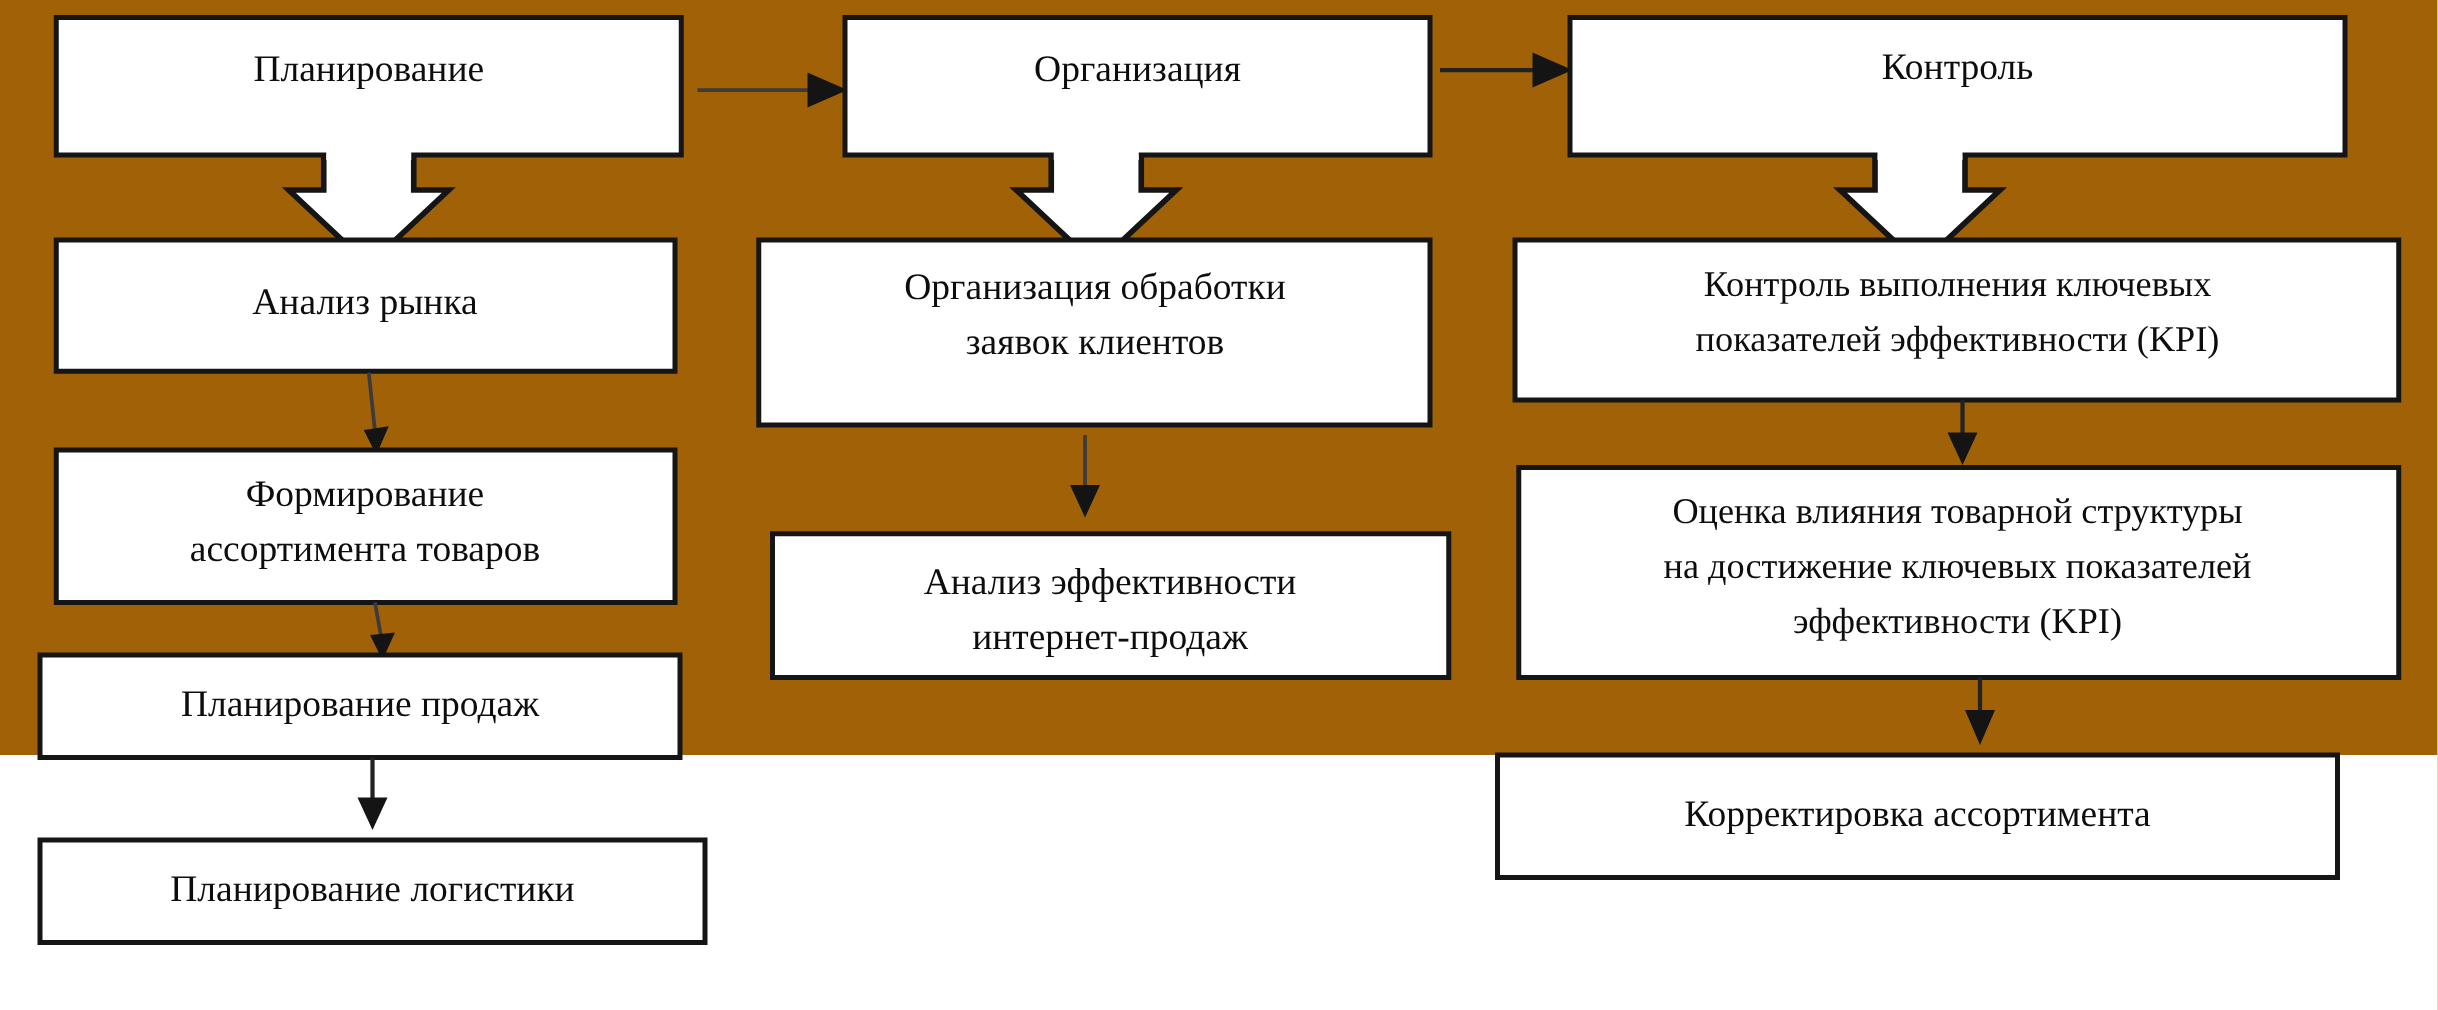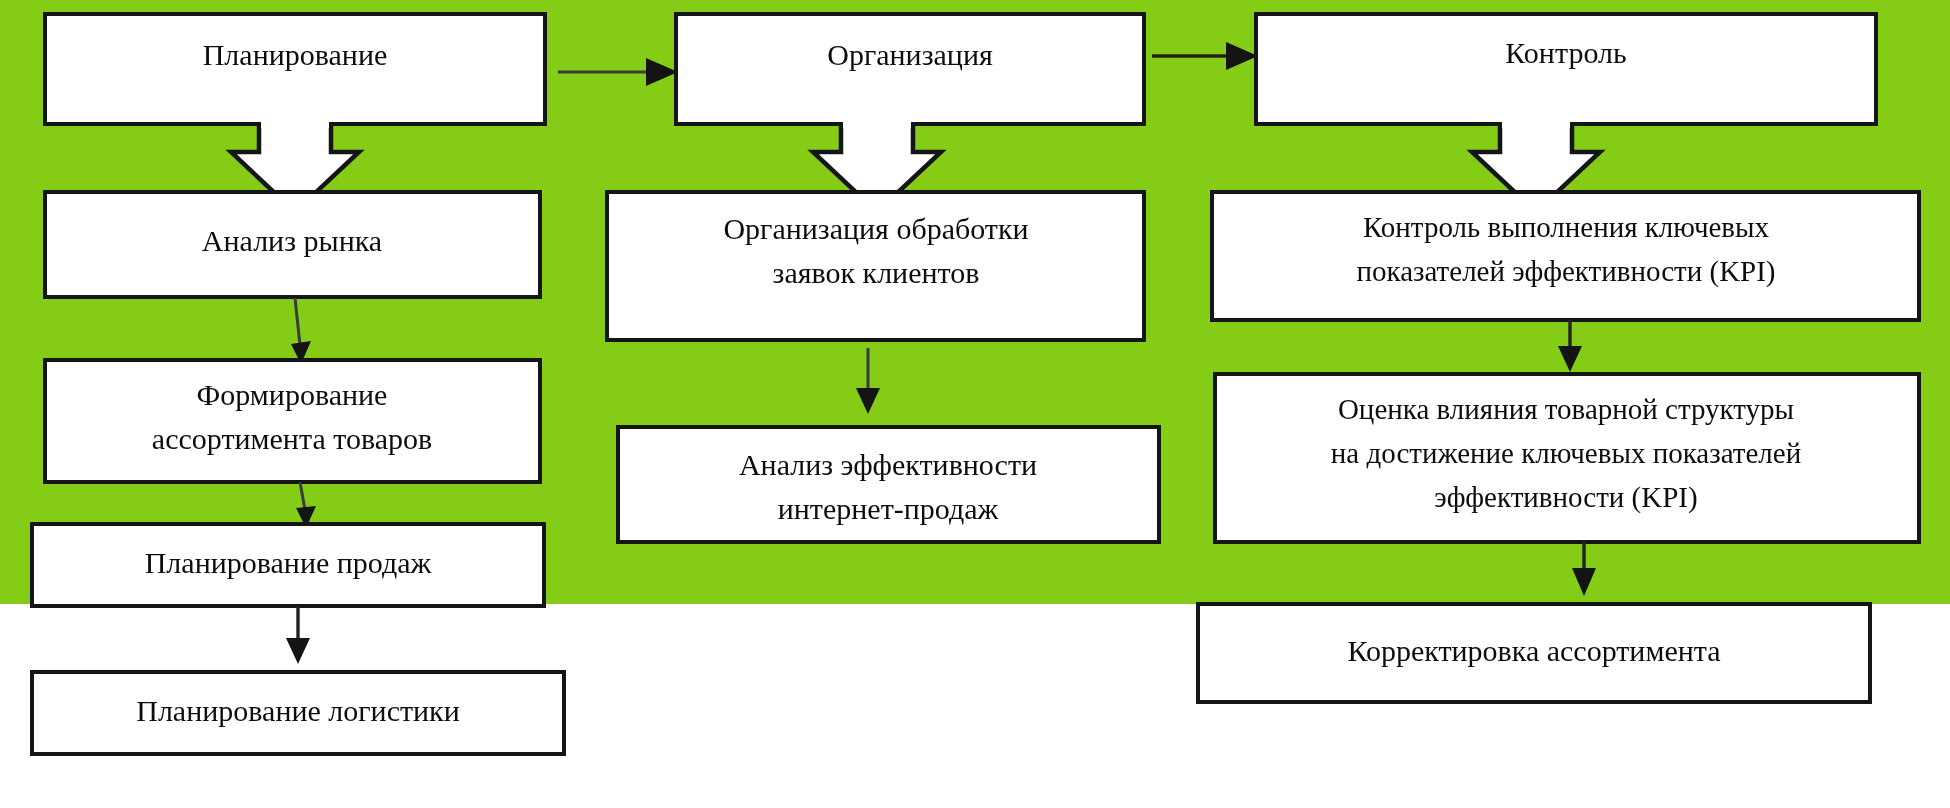--- a/index.html
+++ b/index.html
@@ -17,7 +17,7 @@
     position: relative;
     width: 1950px;
     height: 604px;
-    background: #84cc16;
+    background: #a16207;
   }
   svg#flow-svg {
     position: absolute;

